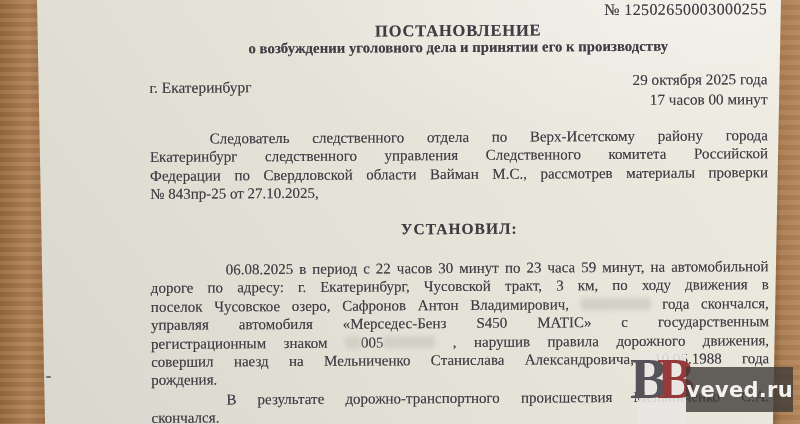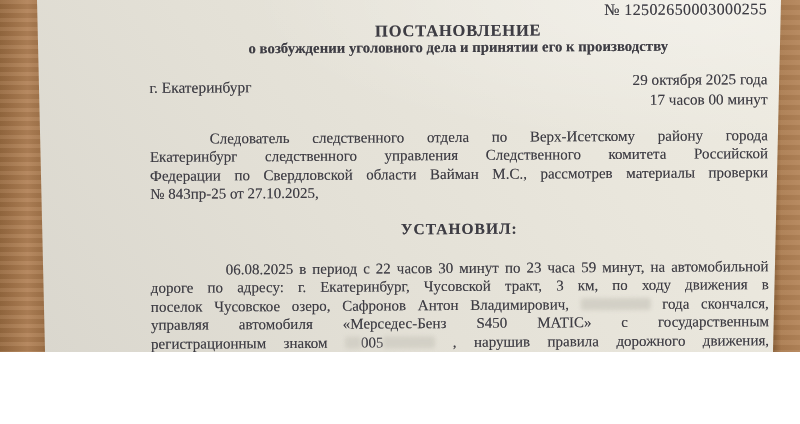--- a/index.html
+++ b/index.html
@@ -6,7 +6,7 @@
   body { width:800px; height:424px; overflow:hidden; font-family:"Liberation Serif", serif; }
 
   .photo {
-    position:relative; width:800px; height:352px; overflow:hidden;
+    position:relative; width:800px; height:424px; overflow:hidden;
     background:
       radial-gradient(120% 90% at 85% 0%, rgba(255,255,255,0.35) 0%, rgba(255,255,255,0) 45%),
       linear-gradient(55deg, #d9d6cd 0%, #e3e0d6 40%, #e9e6dc 70%, #eeebe1 100%);

